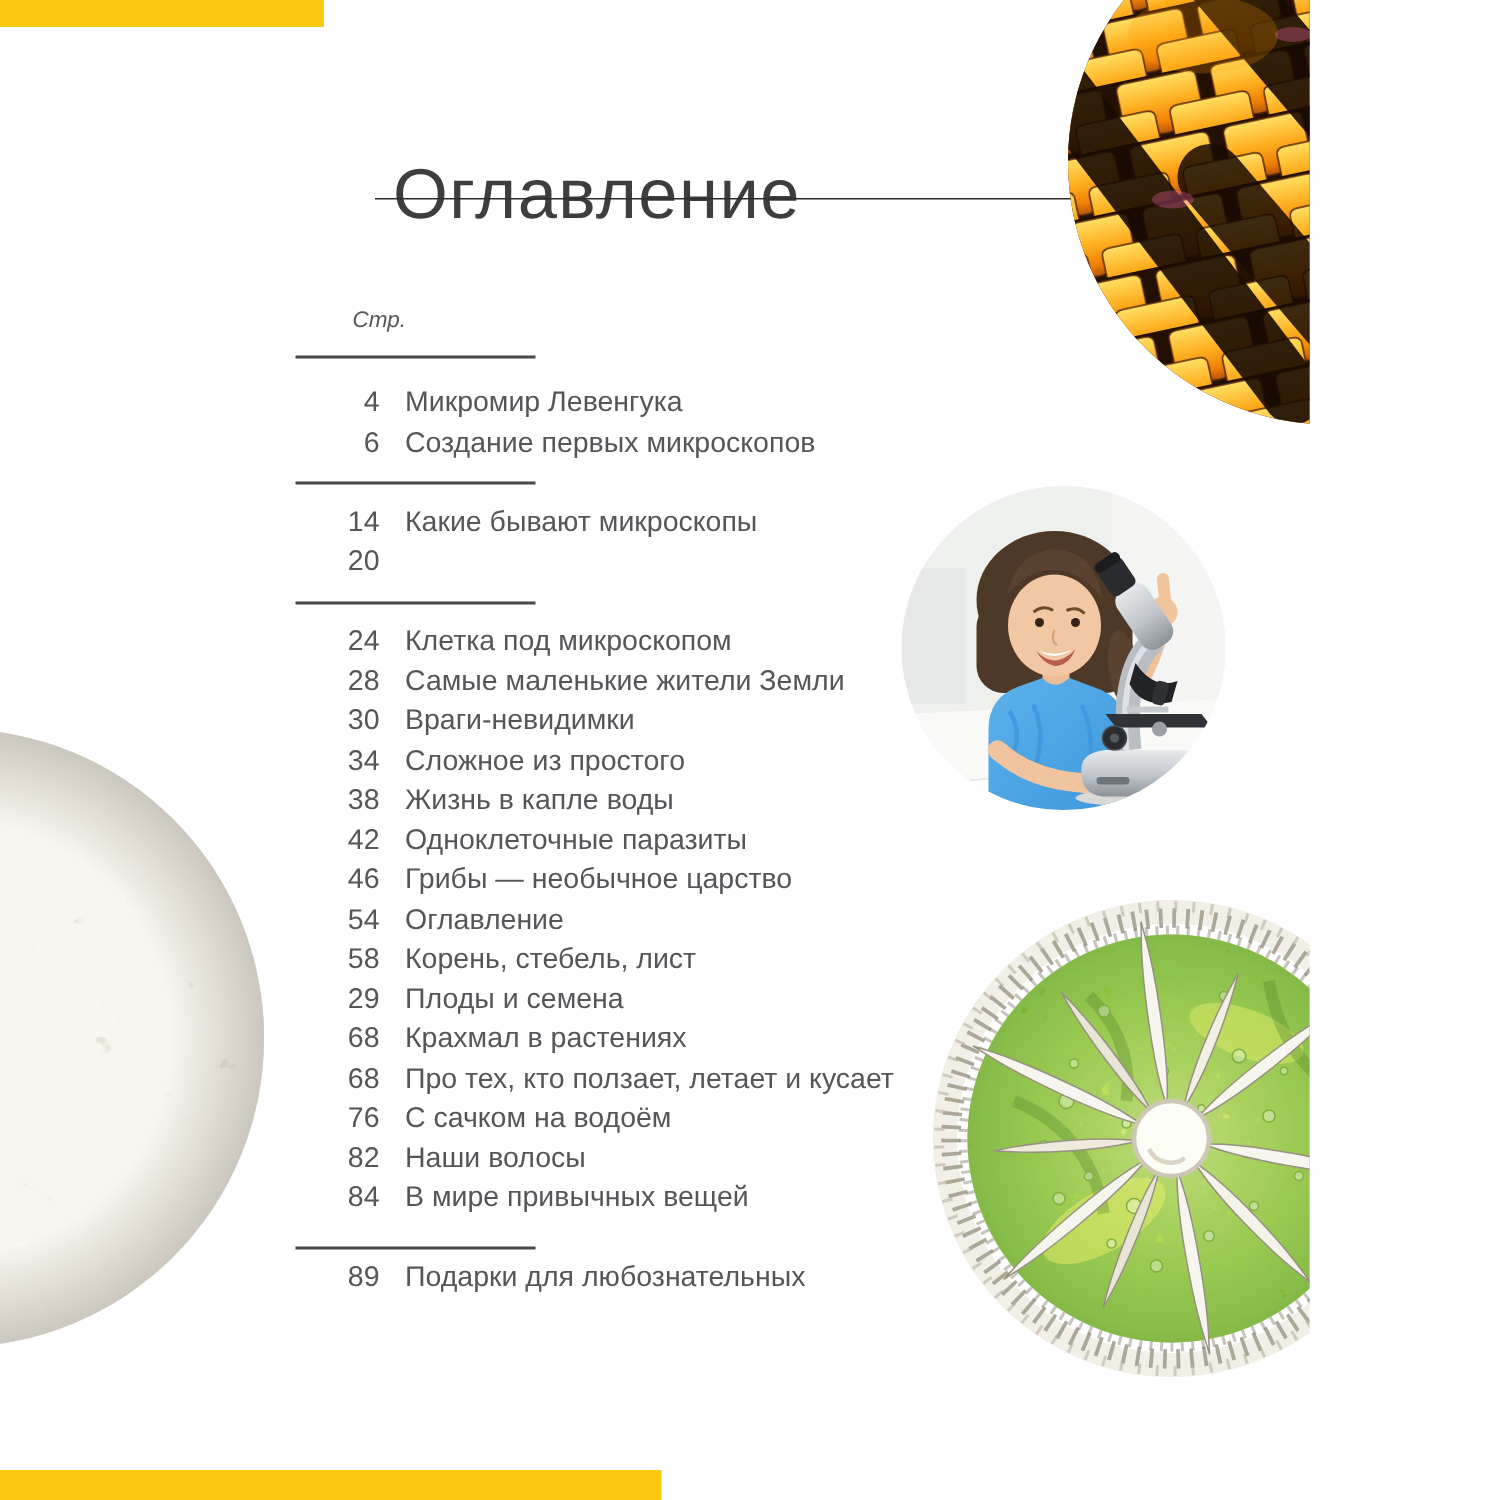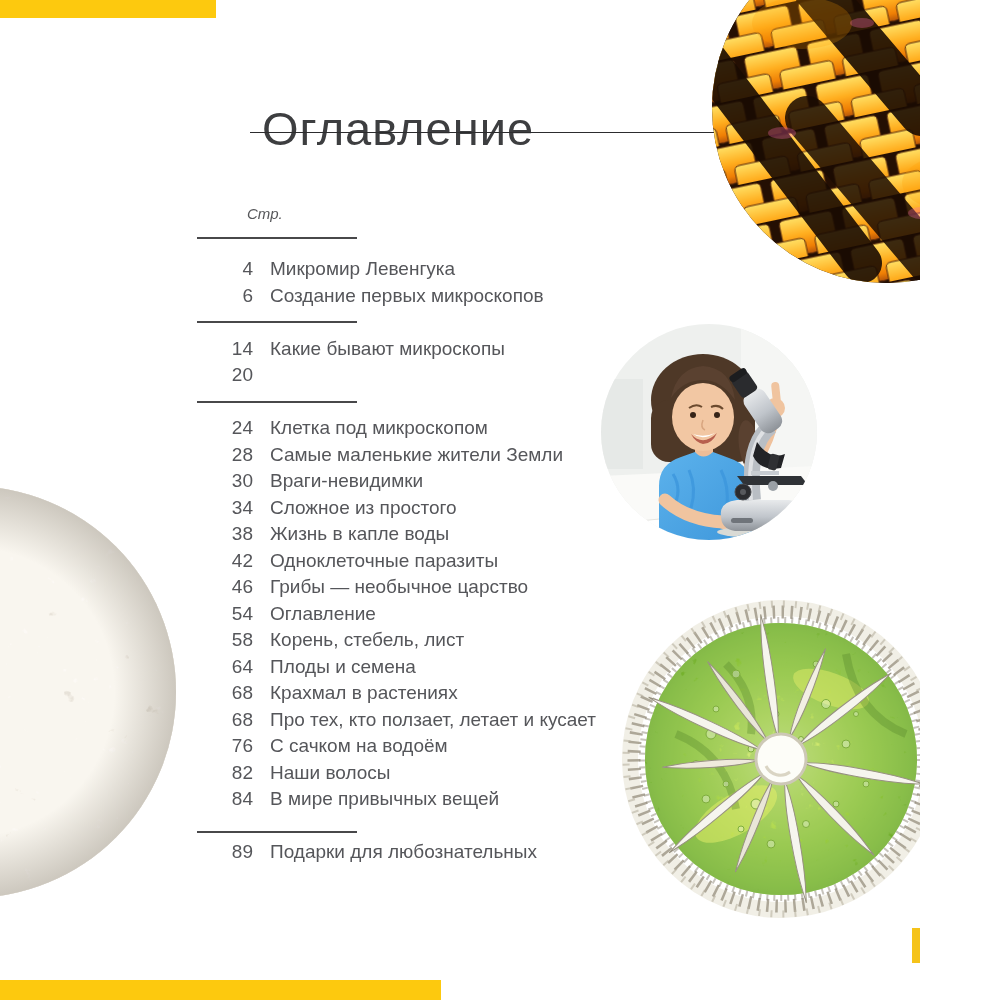--- a/index.html
+++ b/index.html
@@ -4,7 +4,7 @@
 <style>
   html,body{margin:0;padding:0;background:#fff;}
   #canvas{position:relative;width:873px;height:1000px;background:#ffffff;overflow:hidden;
-          font-family:"Liberation Sans",sans-serif;padding-left:47px;}
+          font-family:"Liberation Sans",sans-serif;}
   
   .bar{position:absolute;background:#fdc90e;}
   .bar.tl{left:0;top:0;width:216px;height:18px;}

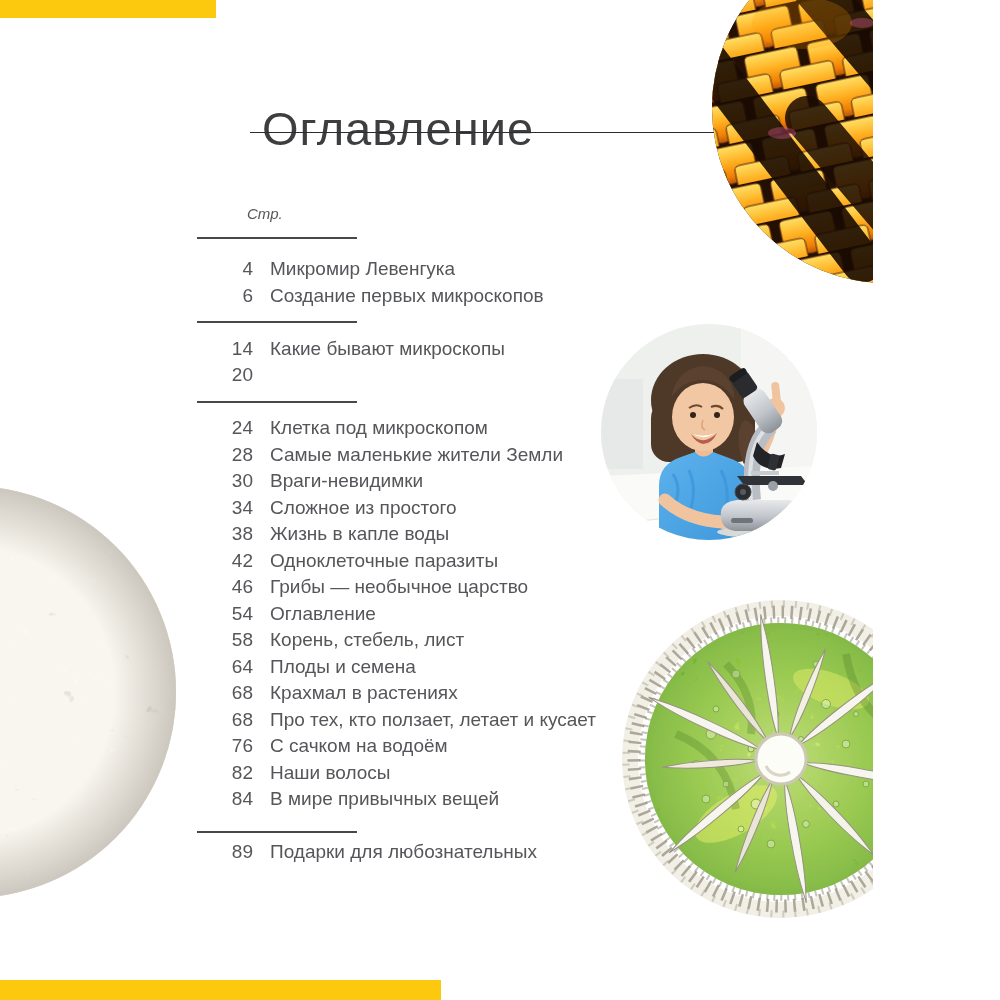--- a/index.html
+++ b/index.html
@@ -16,7 +16,7 @@
               border-top:1.5px solid #2c2c2e;}
   
   .toc{position:absolute;left:195px;top:204px;width:430px;}
-  .str{font-style:italic;font-size:15px;color:#56575a;margin-left:52px;height:20px;line-height:20px;}
+  .str{font-style:italic;font-size:15px;color:#56575a;margin-left:40px;height:20px;line-height:20px;}
   .sep{height:26.5px;display:flex;align-items:center;}
   .sep.head{height:28px;}
   .sep i{display:block;width:160px;margin-left:2px;border-top:2px solid #48484a;}

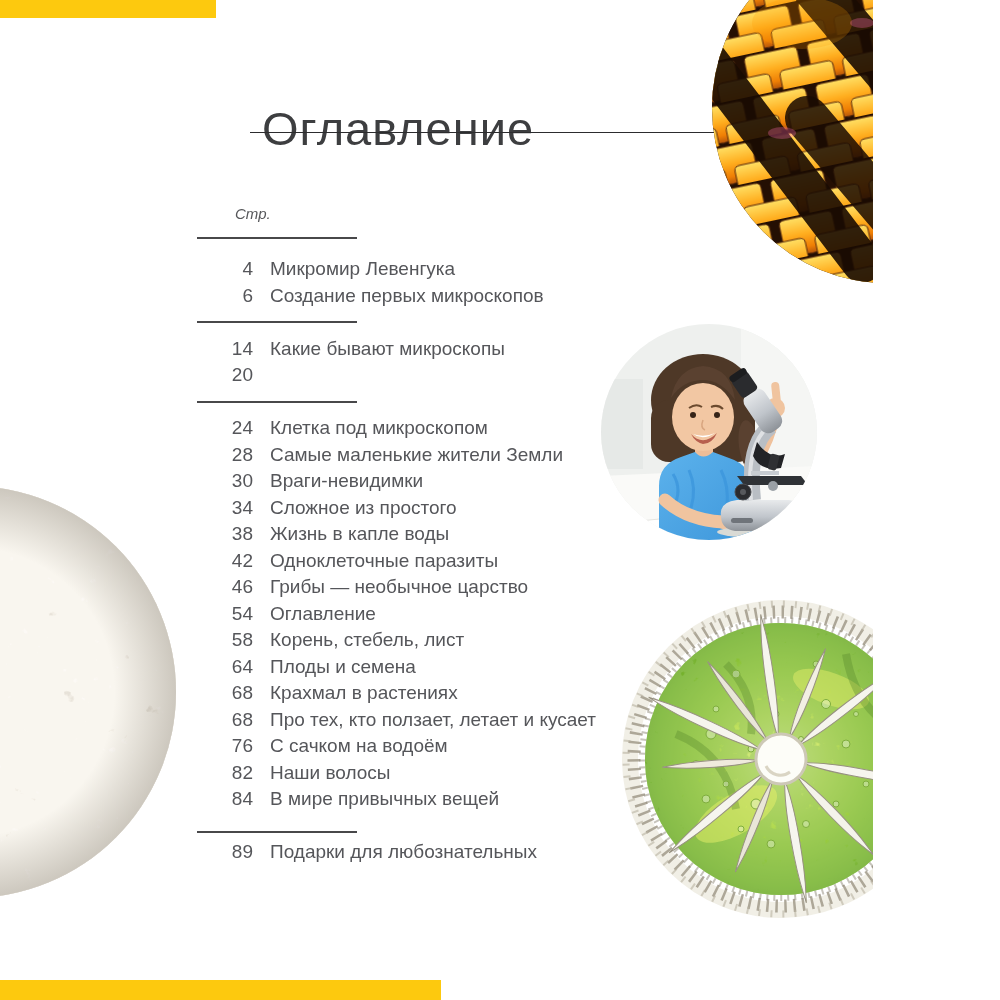--- a/index.html
+++ b/index.html
@@ -343,7 +343,7 @@
           <span class="t">Корень, стебель, лист</span>
         </div>
       <div class="row">
-          <span class="num">64</span>
+          <span class="num">29</span>
           <span class="t">Плоды и семена</span>
         </div>
       <div class="row">

